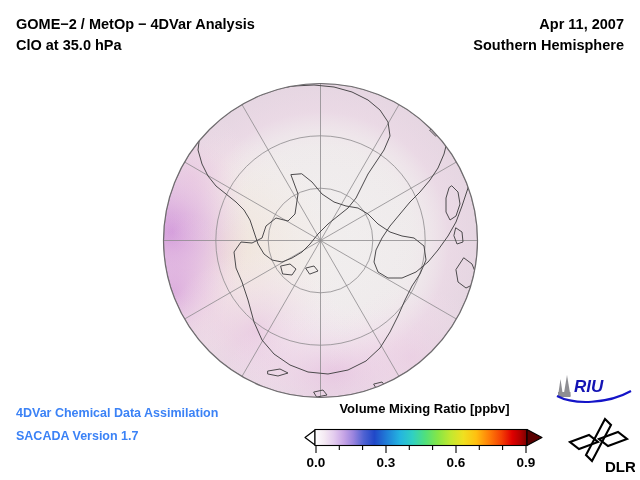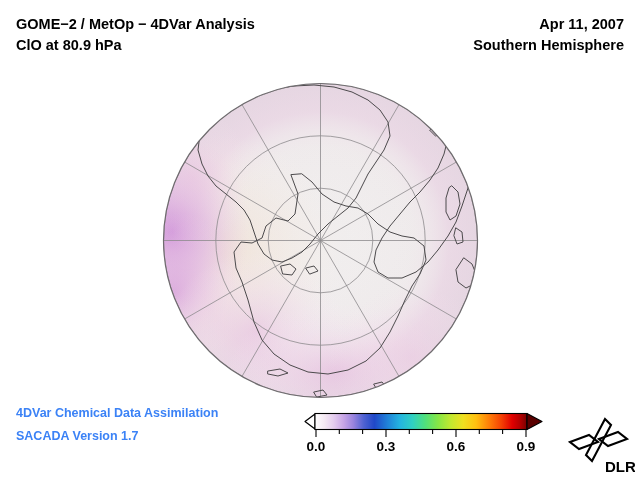--- a/index.html
+++ b/index.html
@@ -41,7 +41,7 @@
 
   <div class="hdr-left">
     <div class="hdr-line">GOME−2 / MetOp − 4DVar Analysis</div>
-    <div class="hdr-line">ClO at 80.9 hPa</div>
+    <div class="hdr-line">ClO at 35.0 hPa</div>
   </div>
 
   <div class="hdr-right">

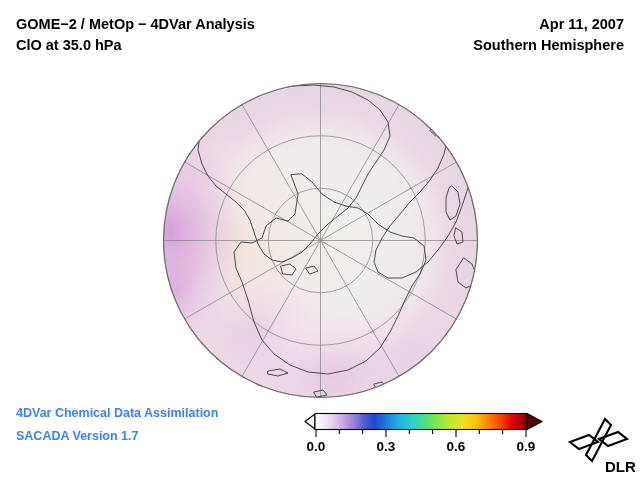--- a/index.html
+++ b/index.html
@@ -238,6 +238,20 @@
     </svg>
   </div>
 
+  <div class="logo-riu">
+    <svg width="76" height="30" viewBox="0 0 76 30">
+
+      <g fill="#8e8e93">
+        <polygon points="2,22 4.5,5 7,22"></polygon>
+        <polygon points="7.5,22 11,1 14.5,22"></polygon>
+        <rect x="2" y="18" width="12.5" height="5"></rect>
+      </g>
+
+      <text x="18" y="18" font-family="Liberation Sans, sans-serif" font-size="17" font-weight="bold" font-style="italic" fill="#1414b4">RIU</text>
+
+      <path d="M1,22 C18,31 52,30 75,17" fill="none" stroke="#1414c8" stroke-width="2.1"></path>
+    </svg>
+  </div>
 
   <div class="logo-dlr">
     <svg width="70" height="58" viewBox="0 0 70 58">

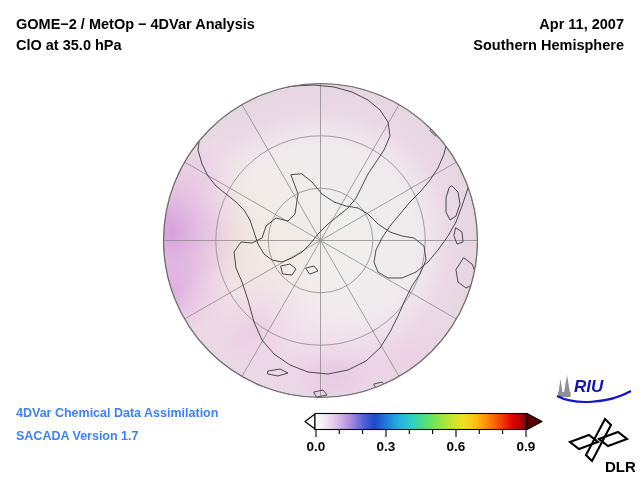--- a/index.html
+++ b/index.html
@@ -181,6 +181,7 @@
   </div>
 
   <div class="cb-block">
+    <div class="cb-title">Volume Mixing Ratio [ppbv]</div>
 
     <svg class="cb-svg" width="245" height="52" viewBox="0 0 245 52">
       <defs>

